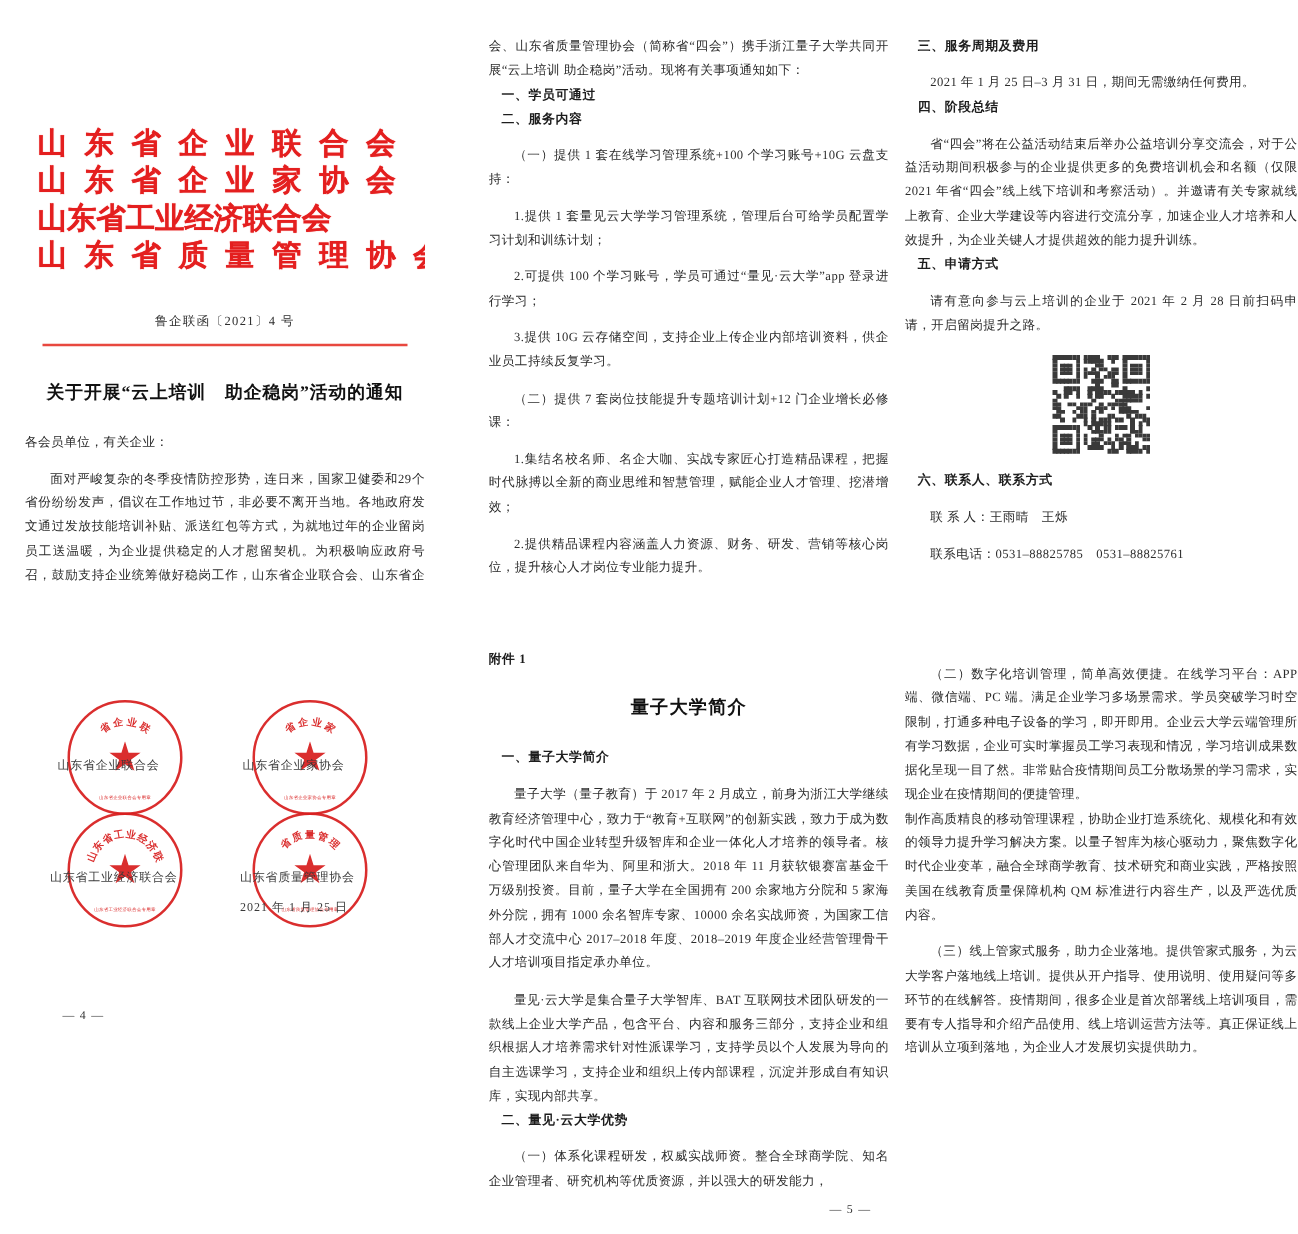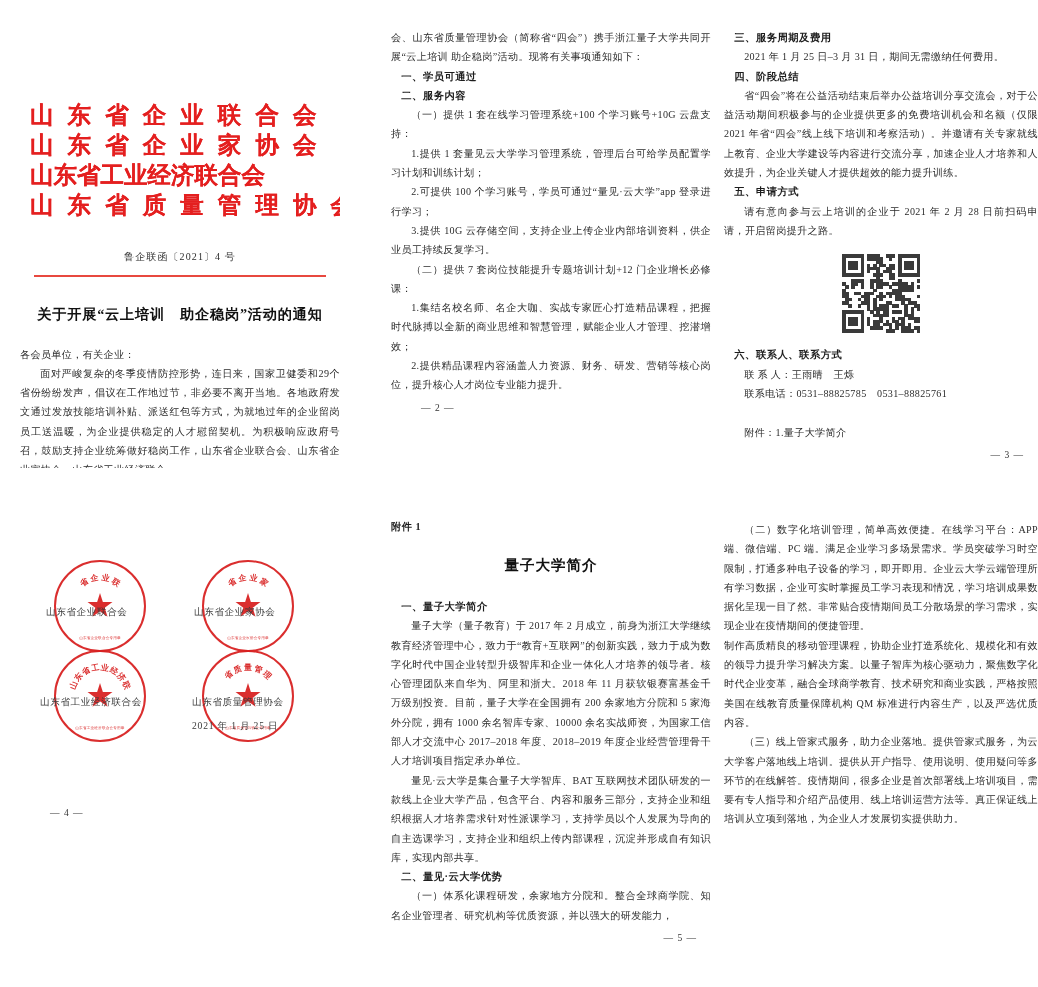--- a/index.html
+++ b/index.html
@@ -36,7 +36,7 @@
     letter-spacing: 0.35px;
     font-family: "Liberation Serif", "DejaVu Serif", serif;
   }
-  .indent2 { text-indent: 2em; }
+  .indent2 { text-indent: 2em; margin-top: 10px; }
   .sec-head {
     font-size: 10.3px;
     line-height: 19.3px;

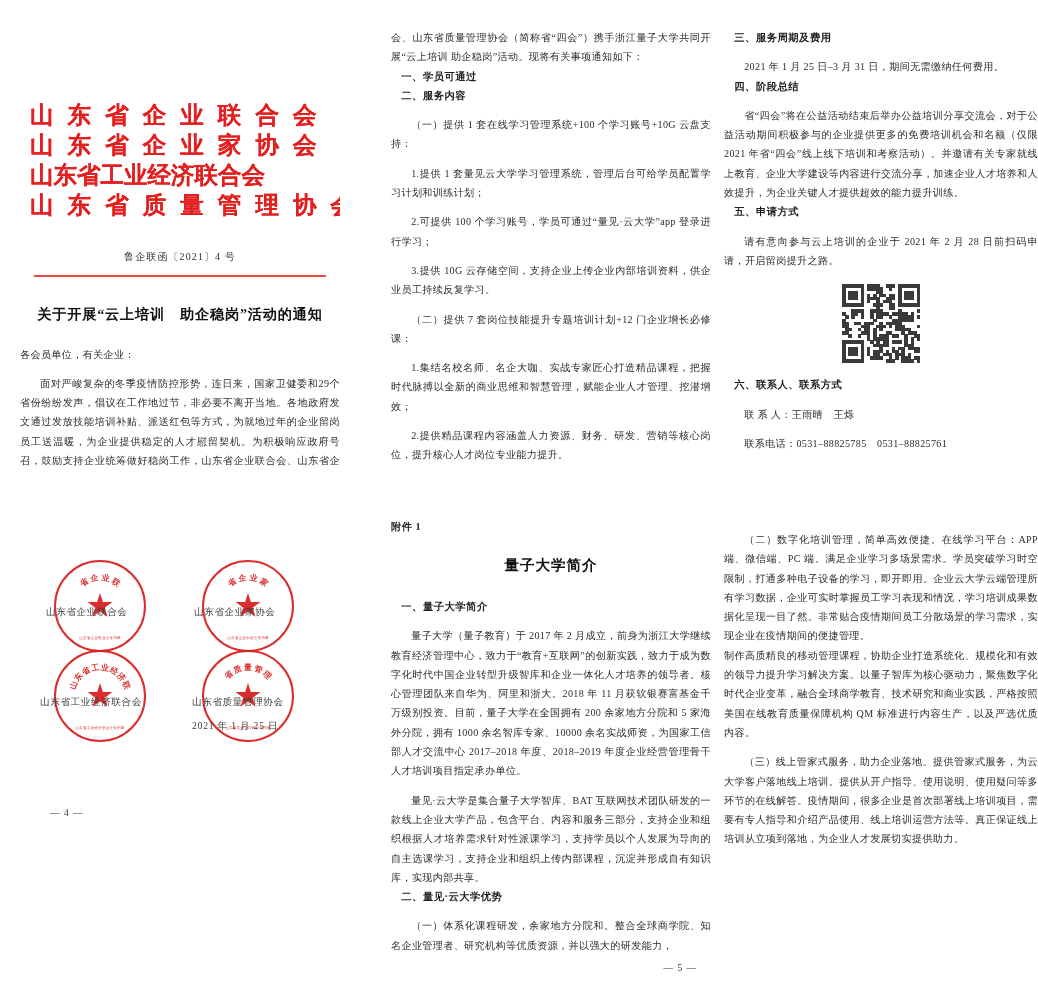--- a/index.html
+++ b/index.html
@@ -641,7 +641,7 @@
     <div class="body-text indent2">量子大学（量子教育）于 2017 年 2 月成立，前身为浙江大学继续教育经济管理中心，致力于“教育+互联网”的创新实践，致力于成为数字化时代中国企业转型升级智库和企业一体化人才培养的领导者。核心管理团队来自华为、阿里和浙大。2018 年 11 月获软银赛富基金千万级别投资。目前，量子大学在全国拥有 200 余家地方分院和 5 家海外分院，拥有 1000 余名智库专家、10000 余名实战师资，为国家工信部人才交流中心 2017–2018 年度、2018–2019 年度企业经营管理骨干人才培训项目指定承办单位。</div>
     <div class="body-text indent2">量见·云大学是集合量子大学智库、BAT 互联网技术团队研发的一款线上企业大学产品，包含平台、内容和服务三部分，支持企业和组织根据人才培养需求针对性派课学习，支持学员以个人发展为导向的自主选课学习，支持企业和组织上传内部课程，沉淀并形成自有知识库，实现内部共享。</div>
     <div class="sec-head">二、量见·云大学优势</div>
-    <div class="body-text indent2">（一）体系化课程研发，余家地方分院和。整合全球商学院、知名企业管理者、研究机构等优质资源，并以强大的研发能力，</div>
+    <div class="body-text indent2">（一）体系化课程研发，权威实战师资。整合全球商学院、知名企业管理者、研究机构等优质资源，并以强大的研发能力，</div>
     <div class="pagenum pn-right">— 5 —</div>
   </div>
 

